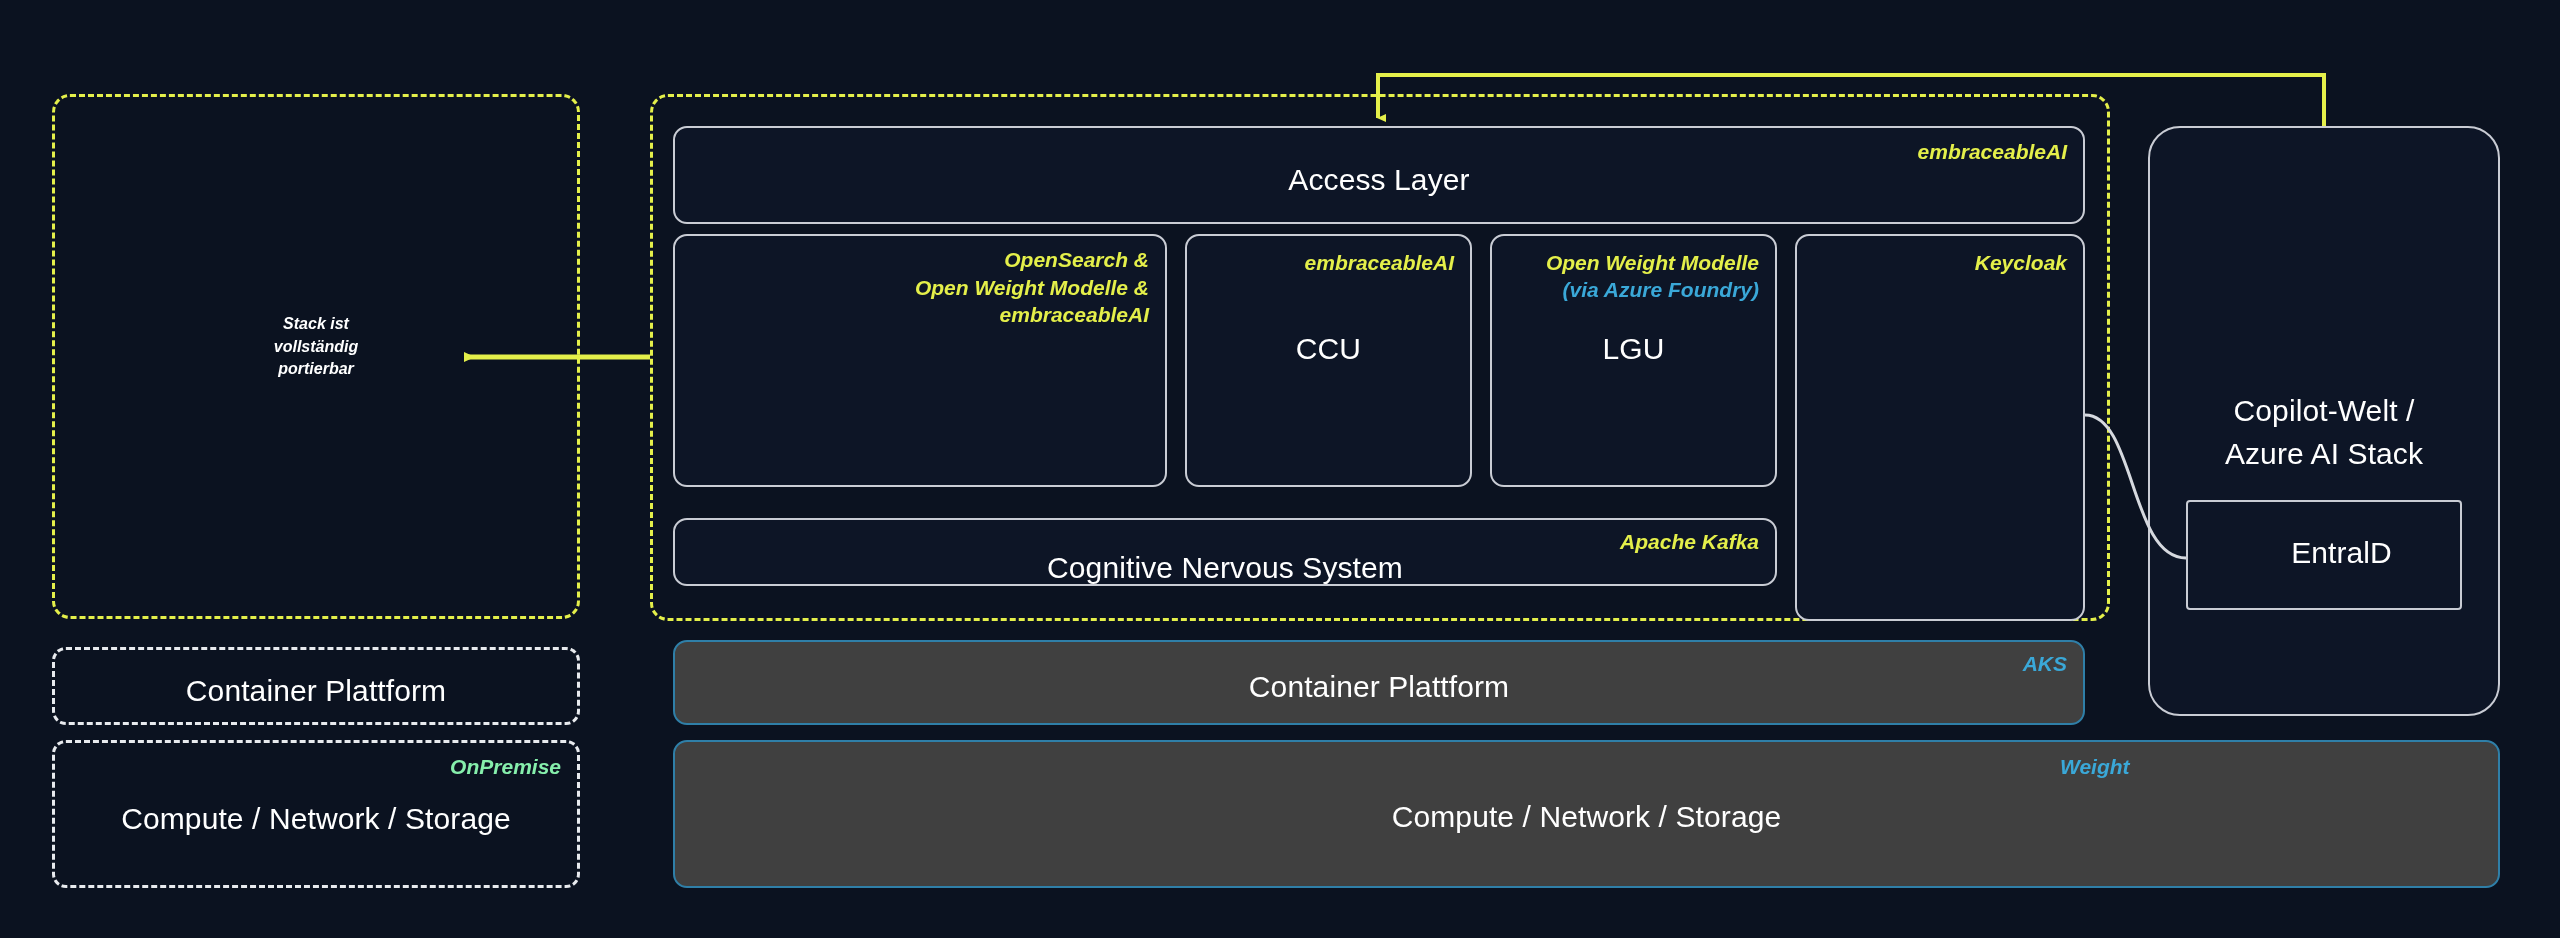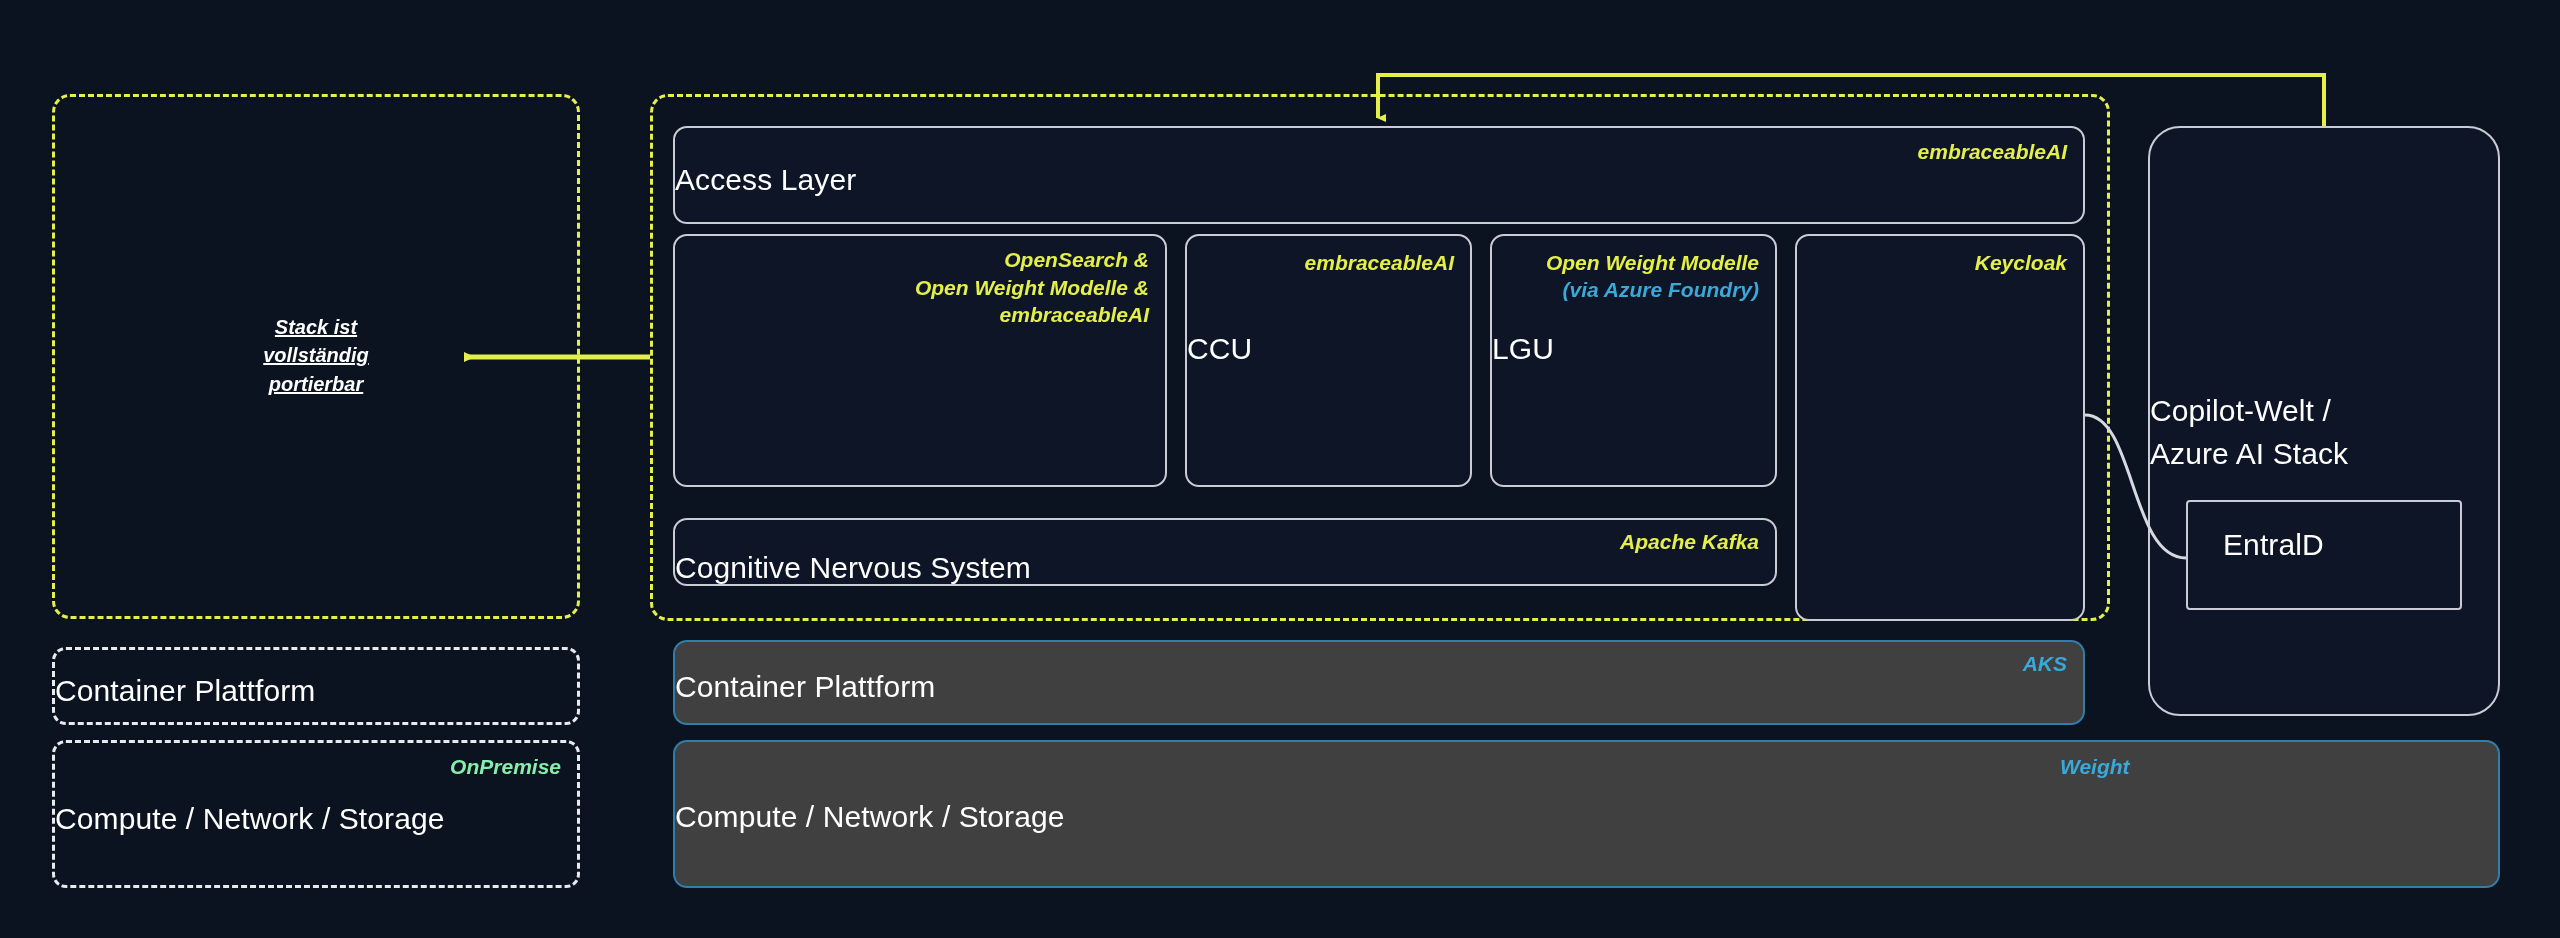--- a/index.html
+++ b/index.html
@@ -58,7 +58,7 @@
   }
   .title.center {
     left: 0; right: 0;
-    text-align: left;
+    text-align: center;
   }
   .tag {
     position: absolute;

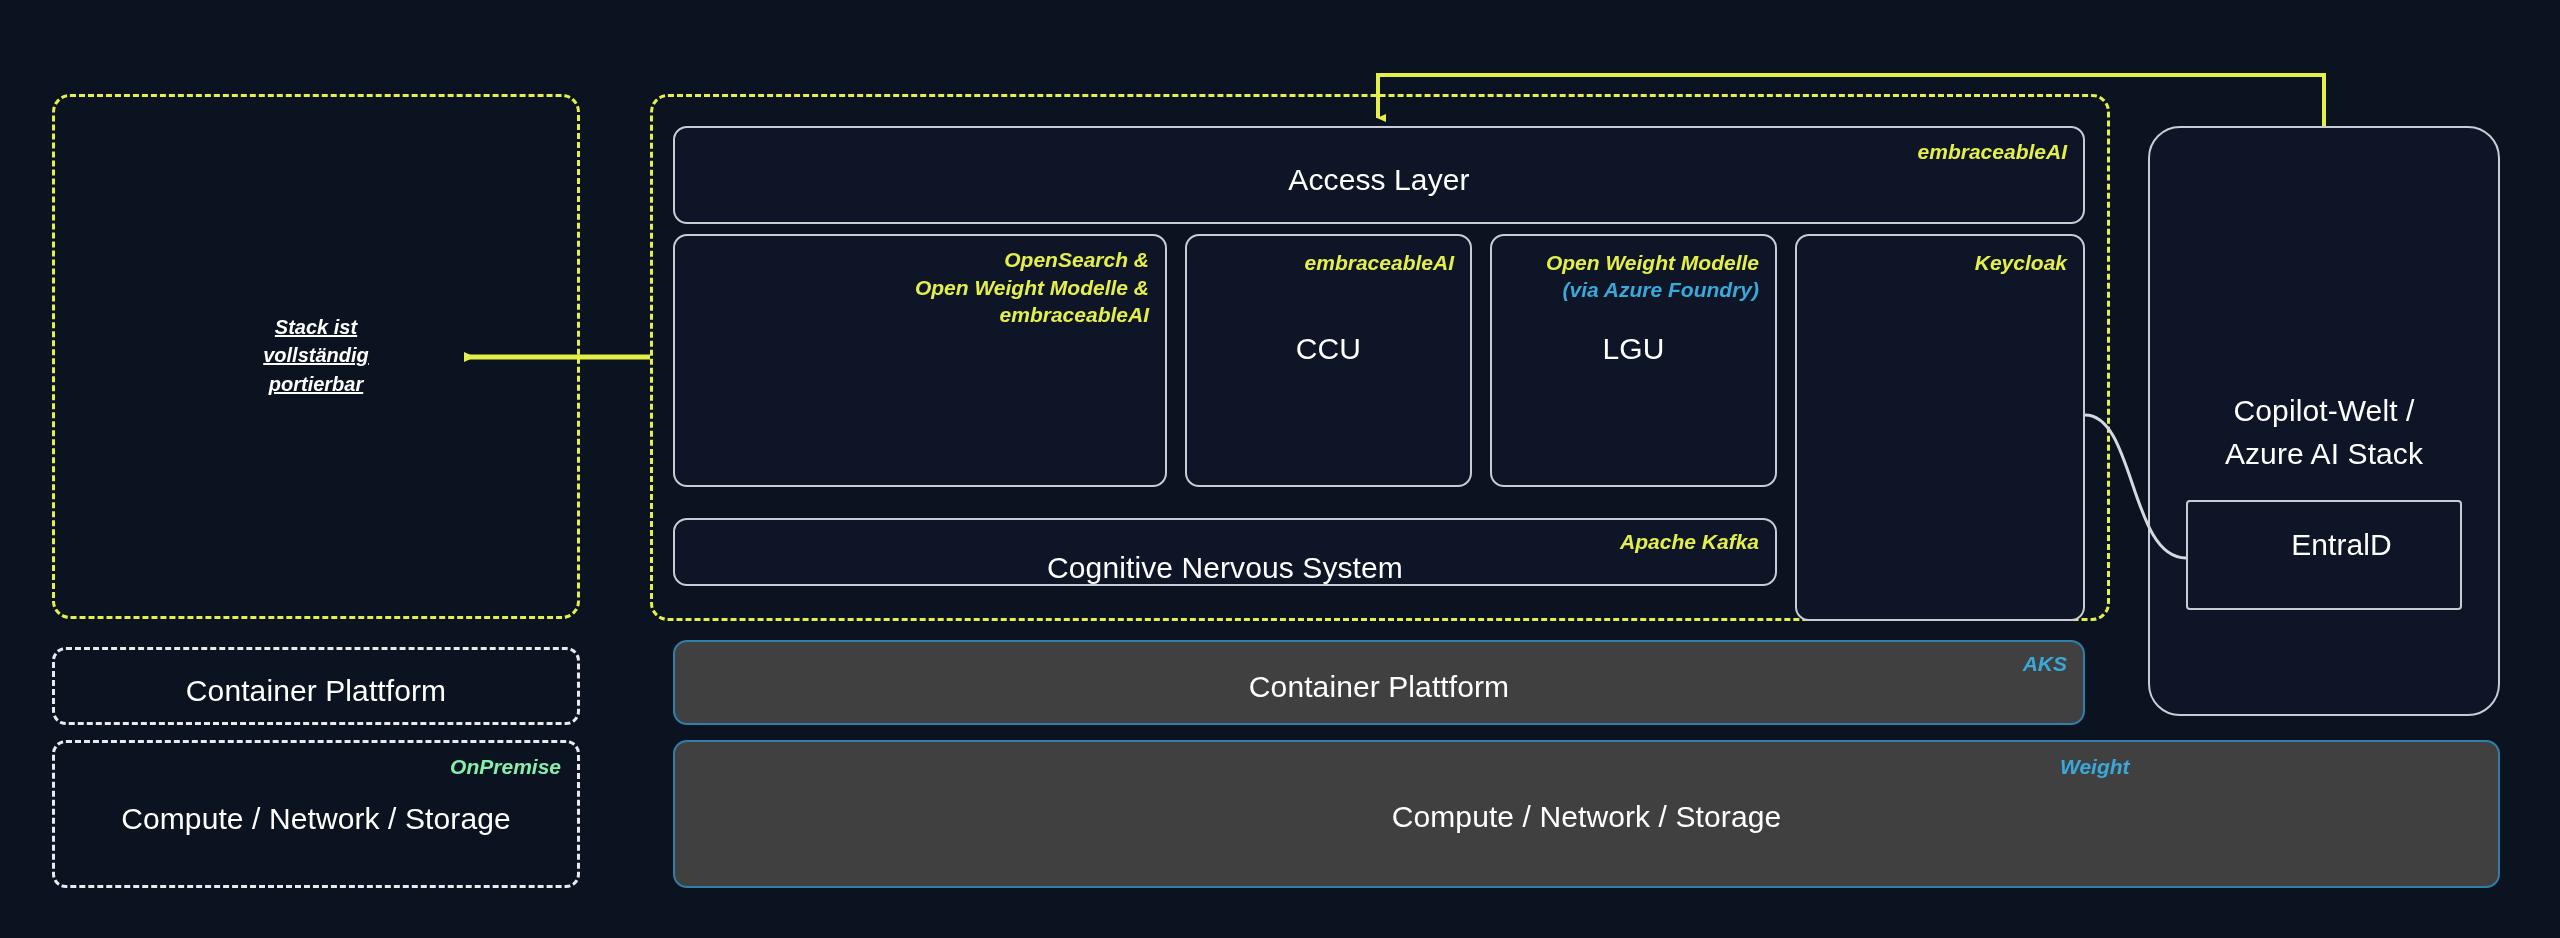--- a/index.html
+++ b/index.html
@@ -79,11 +79,10 @@
     color: #ffffff;
     font-style: italic;
     font-weight: 700;
-    font-size: 20px;
+    font-size: 16px;
     line-height: 1.42;
     text-align: center;
     white-space: pre-line;
-    text-decoration: underline;
   }
 
   svg.overlay {

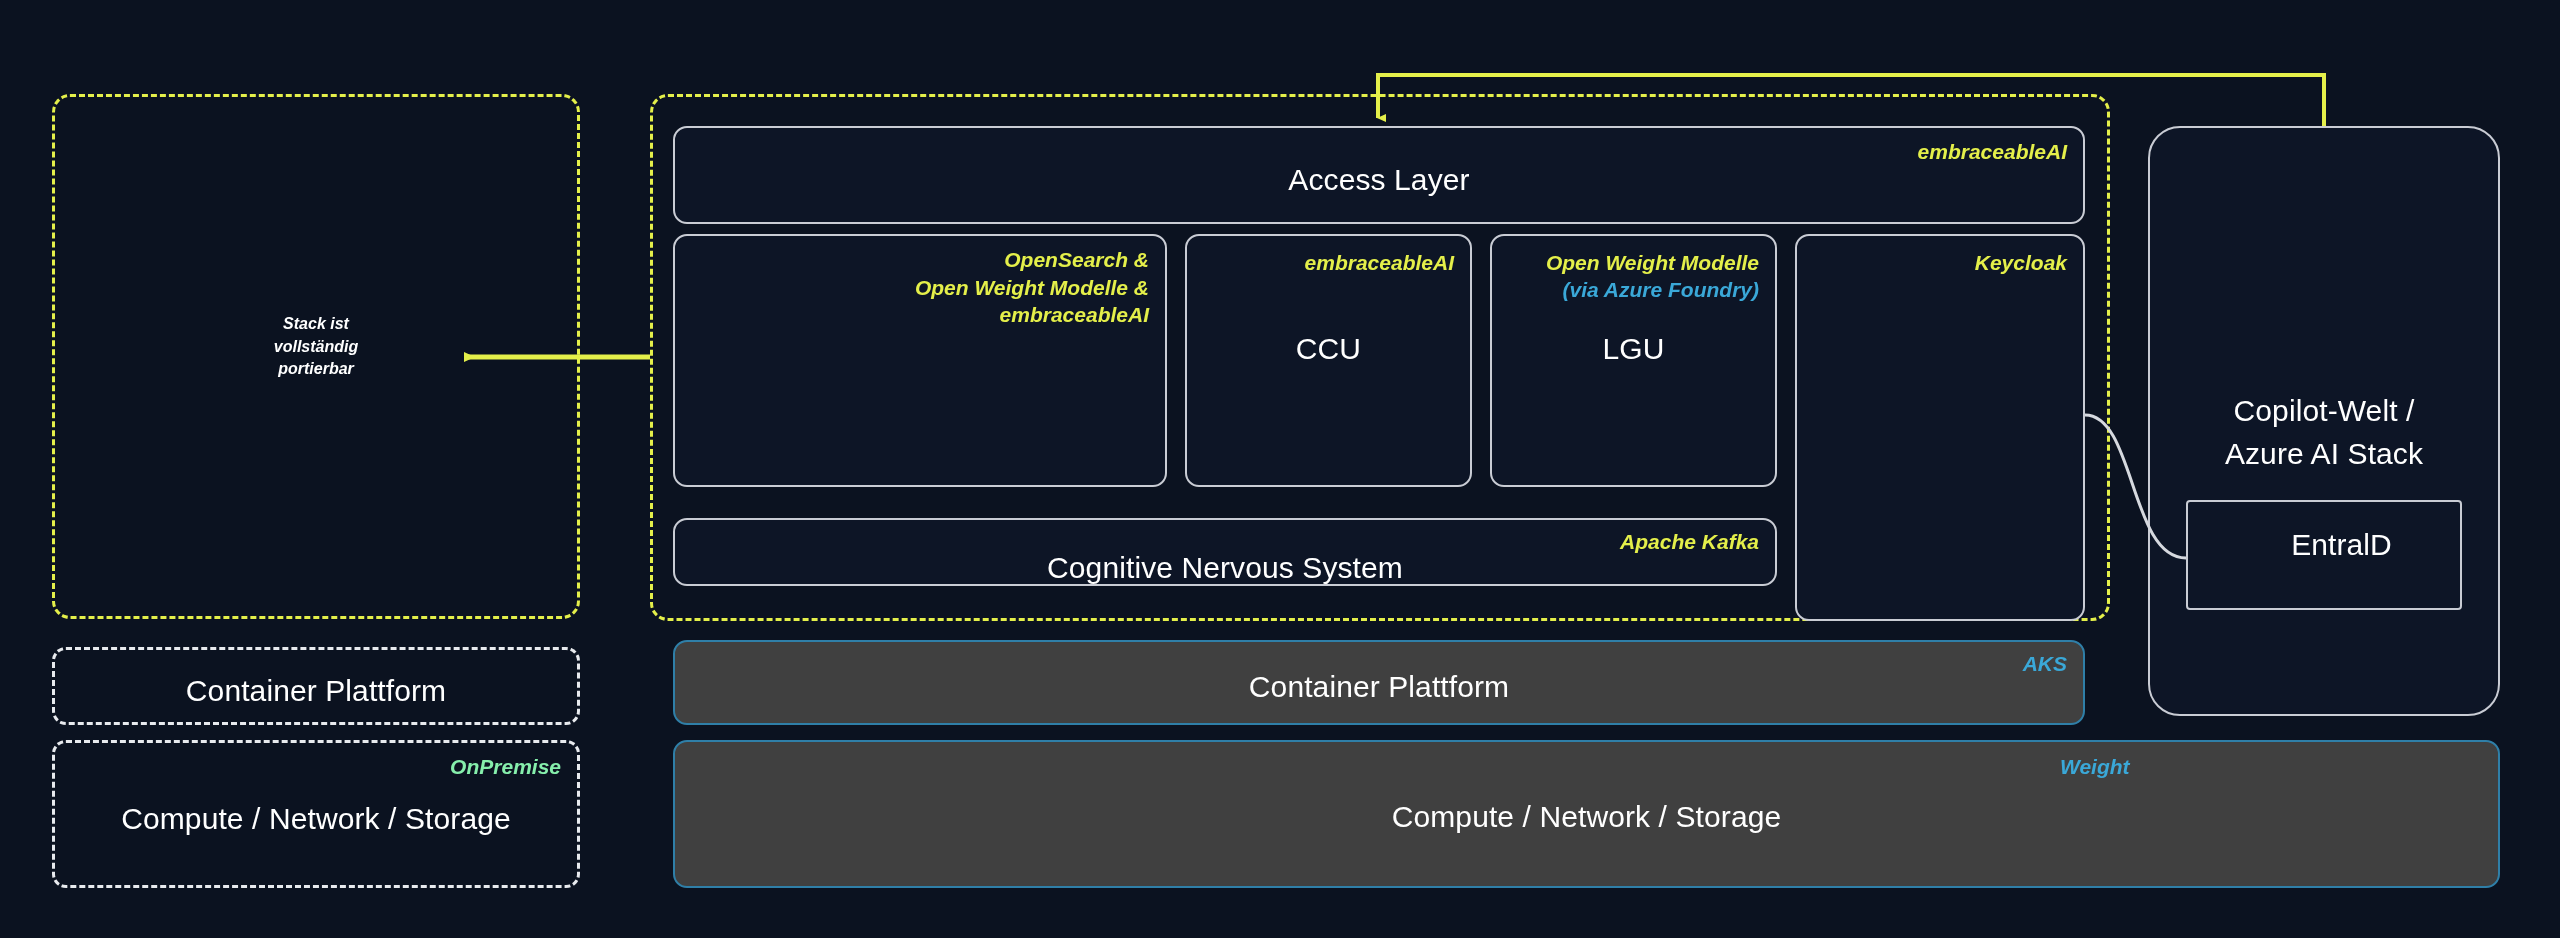--- a/index.html
+++ b/index.html
@@ -164,7 +164,7 @@
   </div>
 
   <div class="box solid-white square" style="left:2186px; top:500px; width:276px; height:110px;">
-    <div class="title center" style="top:22px;padding-left:35px;">EntralD</div>
+    <div class="title center" style="top:30px;padding-left:35px;">EntralD</div>
   </div>
 
   <svg class="overlay">

